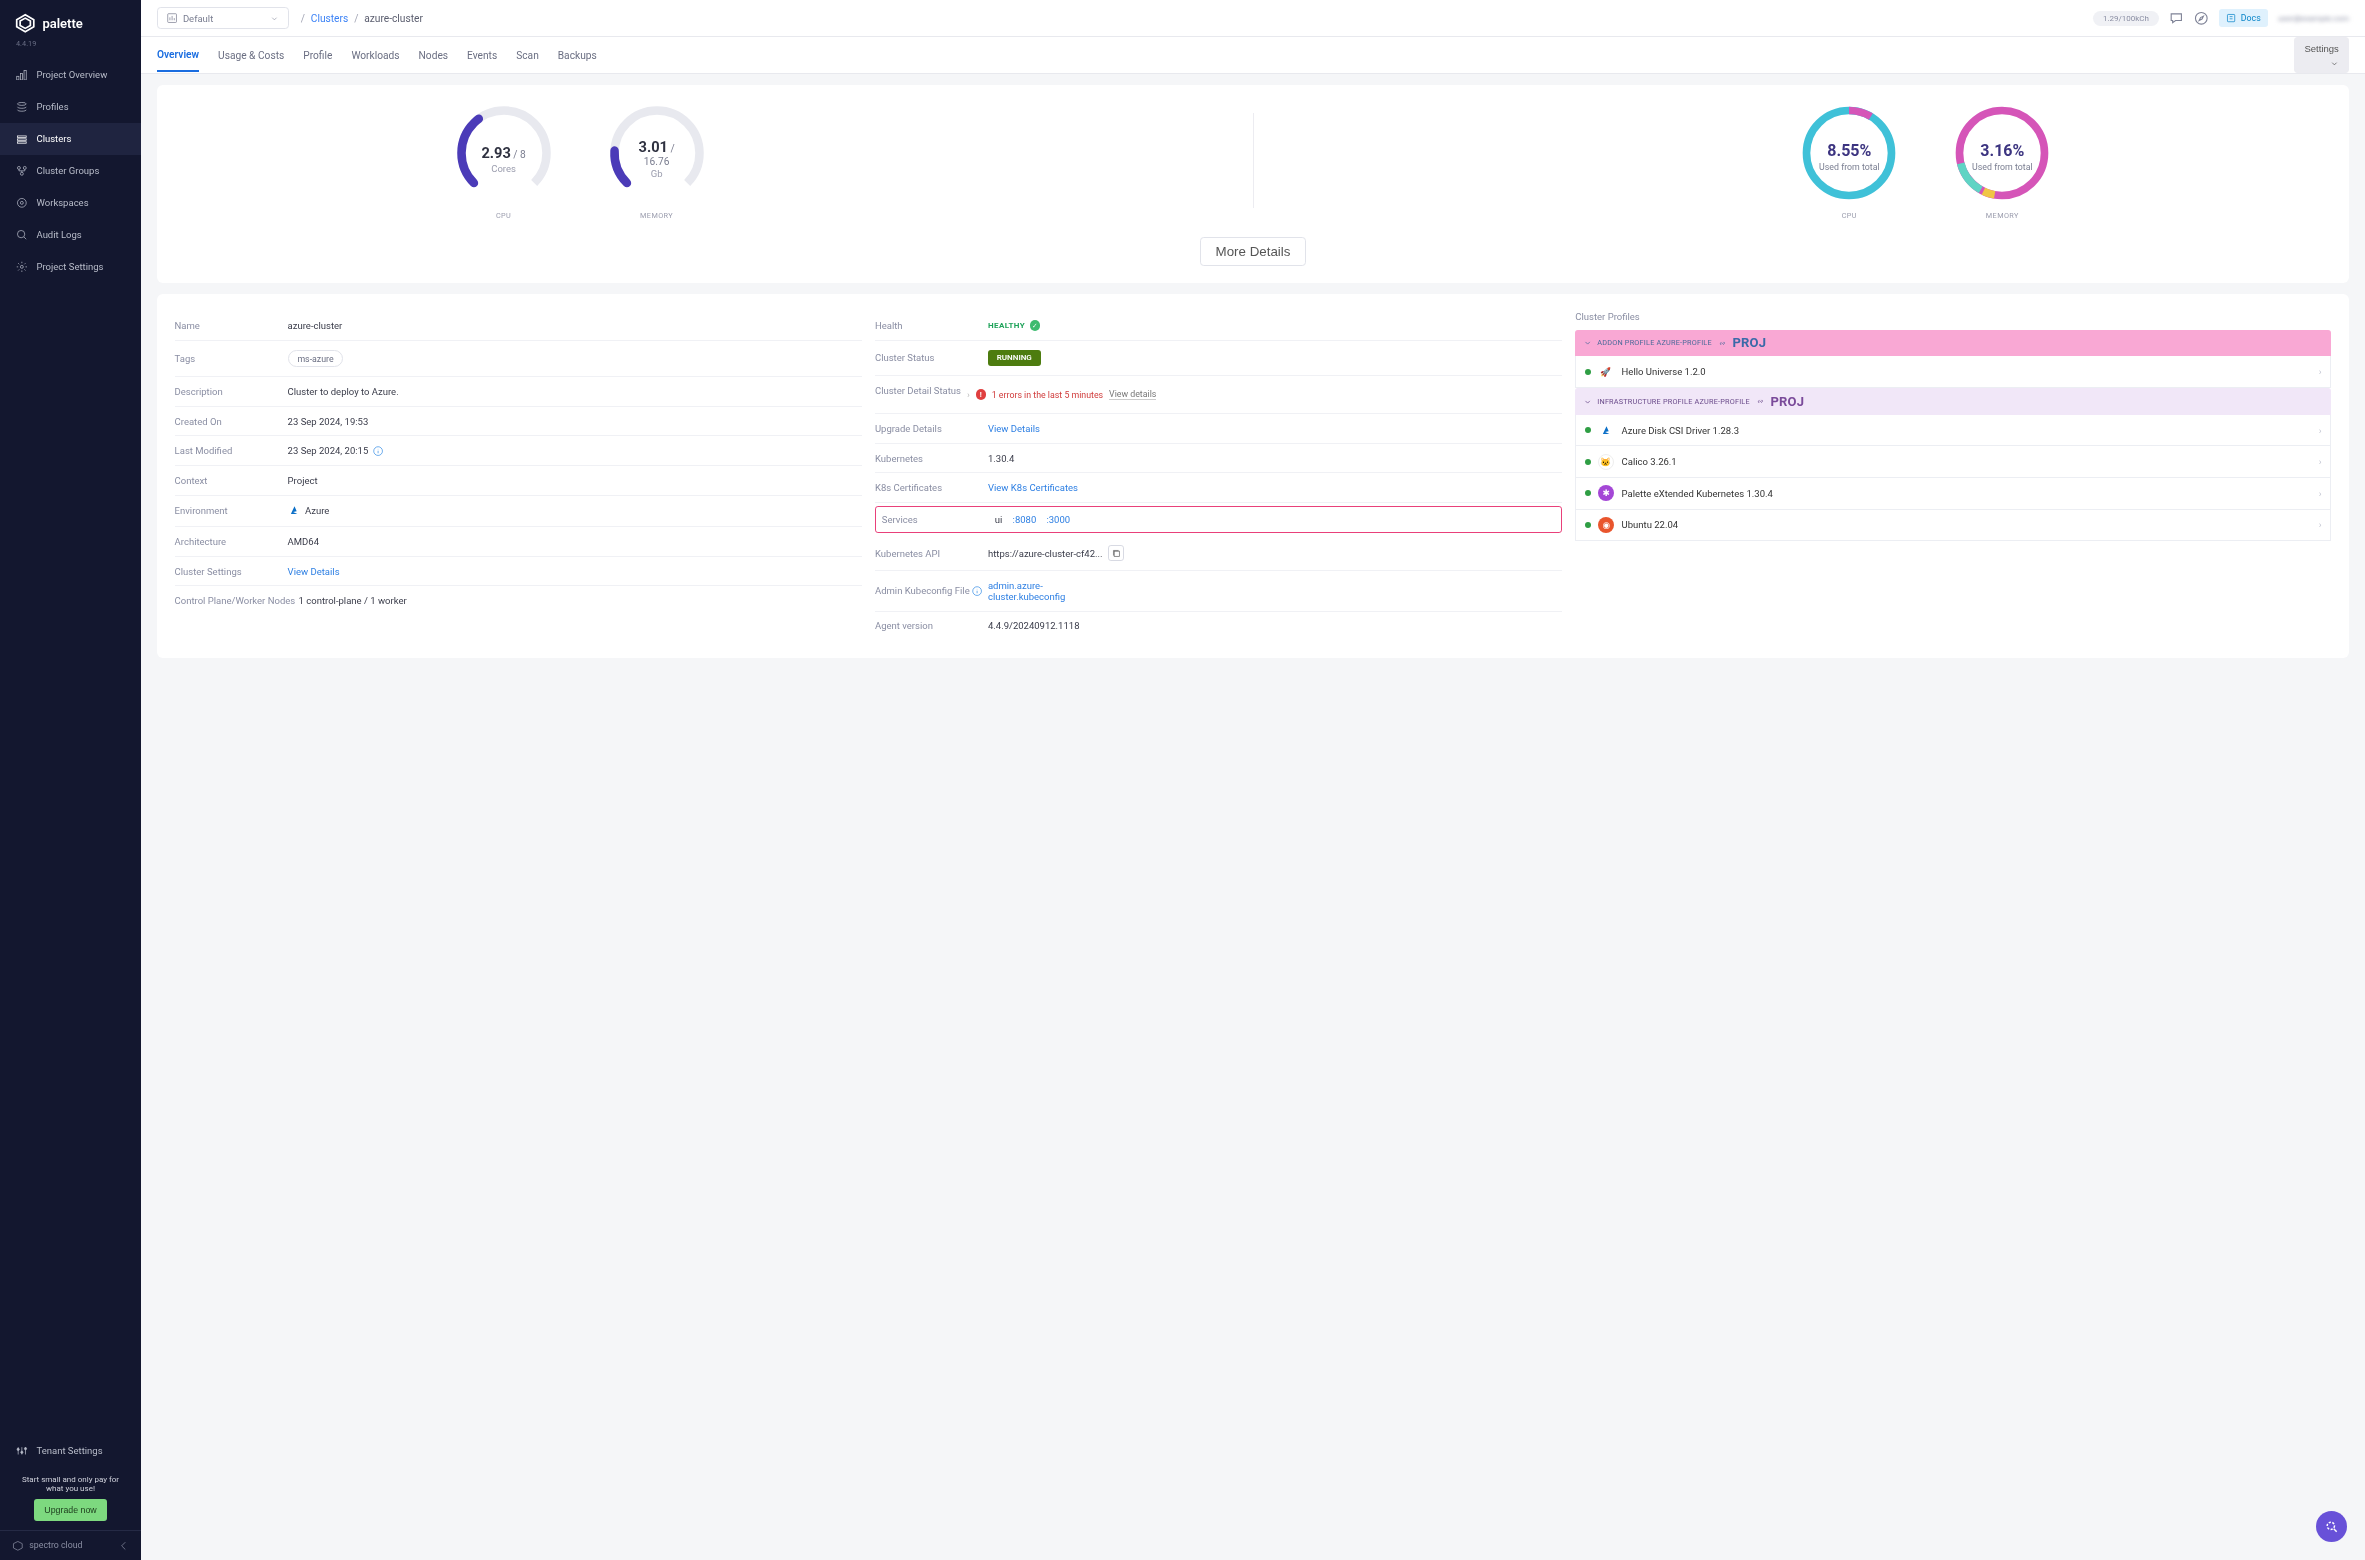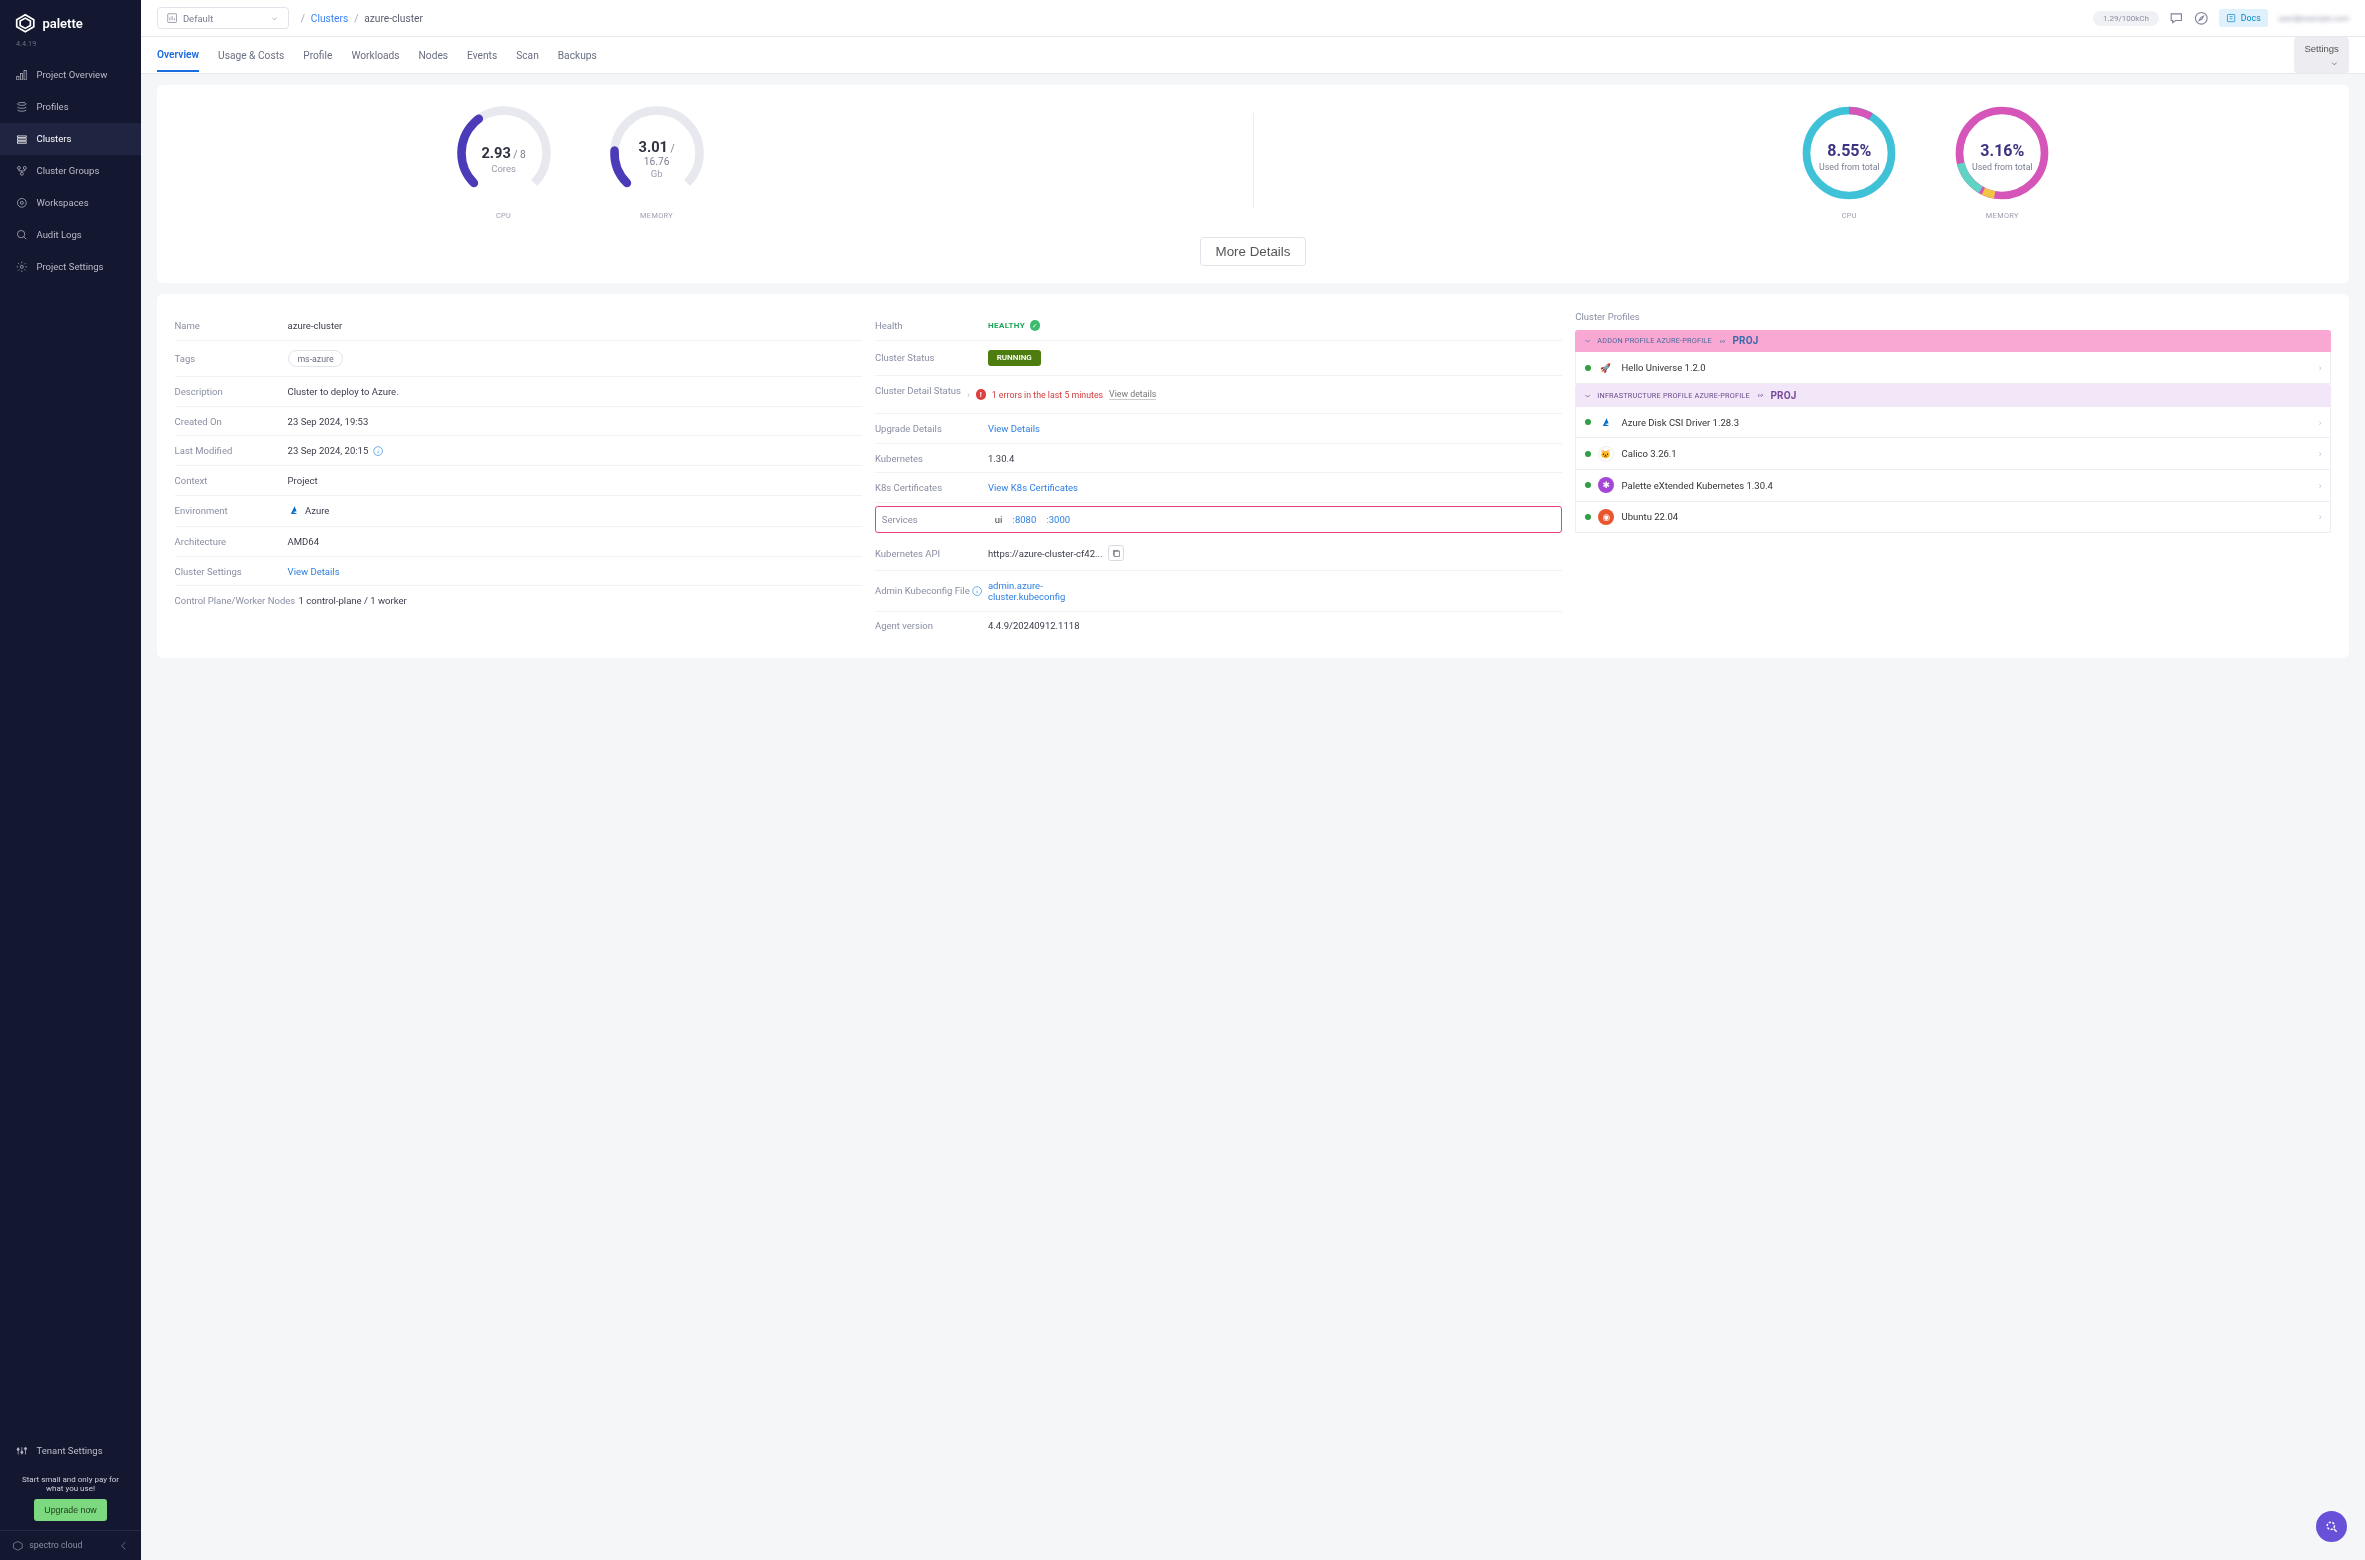--- a/index.html
+++ b/index.html
@@ -77,7 +77,7 @@
 .profiles-header { color: #8a8ea3; font-size: 9.5px; margin-bottom: 7.3px; }
 .profile-section-head { background: #f9a8d4; padding: 5.9px 8.8px; border-radius: 2.9px 2.9px 0 0; display: flex; align-items: center; gap: 5.9px; font-size: 7.3px; color: #4a6a9a; letter-spacing: 0.2px; }
 .profile-section-head.infra { background: #f1e7f8; color: #6a4a8a; }
-.proj-badge { font-size: 10px; font-weight: 700; color: #3a6aa8; }
+.proj-badge { font-size: 13px; font-weight: 700; color: #3a6aa8; }
 .proj-badge.infra { color: #7a4a9a; }
 .profile-item { display: flex; align-items: center; gap: 7.3px; padding: 7.3px 8.8px; border: 0.7px solid #eceef3; border-top: none; cursor: pointer; }
 .status-dot { width: 5.9px; height: 5.9px; border-radius: 50%; background: #2f9e44; }

